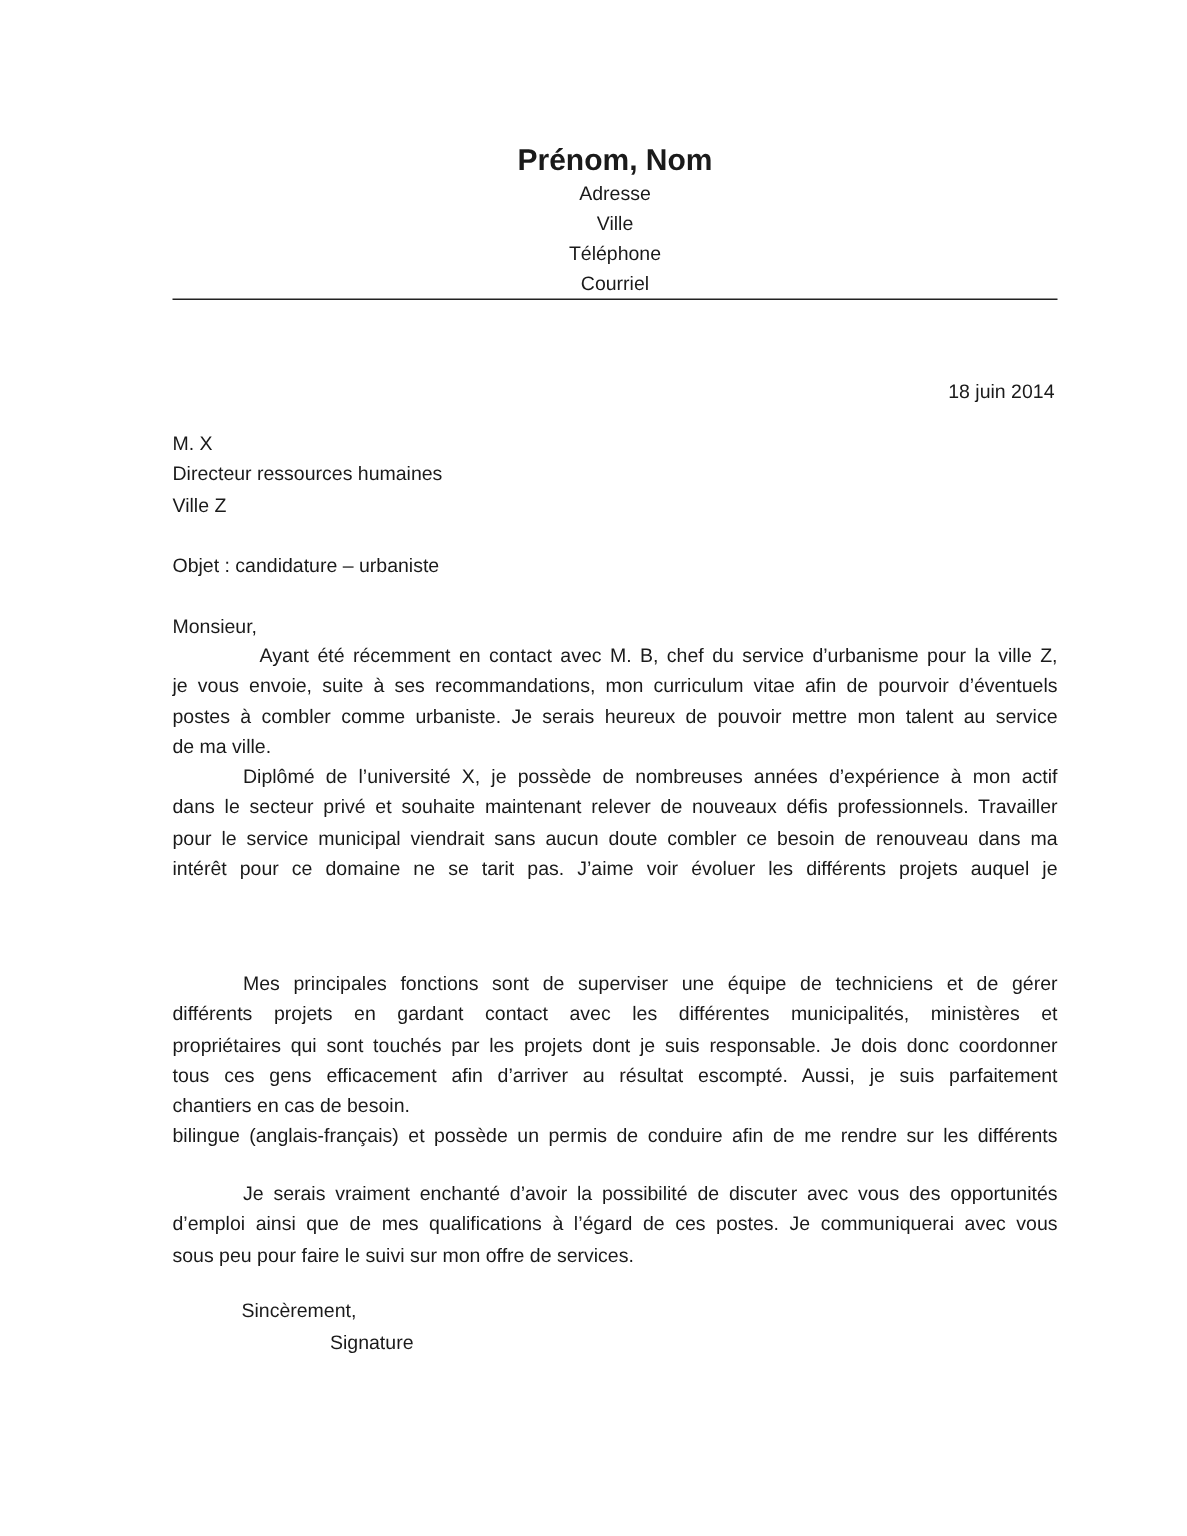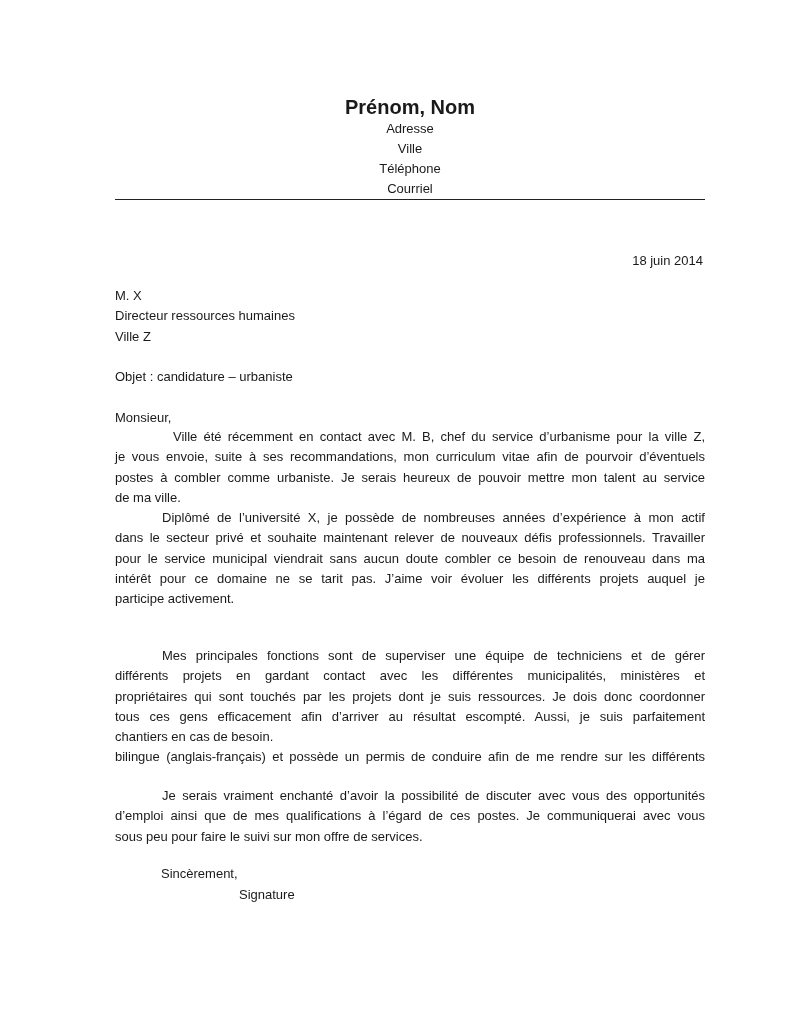--- a/index.html
+++ b/index.html
@@ -37,7 +37,7 @@
   <div class="abs" style="left:115px; top:410px">Monsieur,</div>
 
   <div class="para" style="top:427px">
-    <span class="line" style="padding-left:58px; width:532px">Ville été récemment en contact avec M. B, chef du service d’urbanisme pour la ville Z,</span>
+    <span class="line" style="padding-left:58px; width:532px">Ayant été récemment en contact avec M. B, chef du service d’urbanisme pour la ville Z,</span>
     <span class="line">je vous envoie, suite à ses recommandations, mon curriculum vitae afin de pourvoir d’éventuels</span>
     <span class="line">postes à combler comme urbaniste.  Je serais heureux de pouvoir mettre mon talent au service</span>
     <span class="line last">de ma ville.</span>

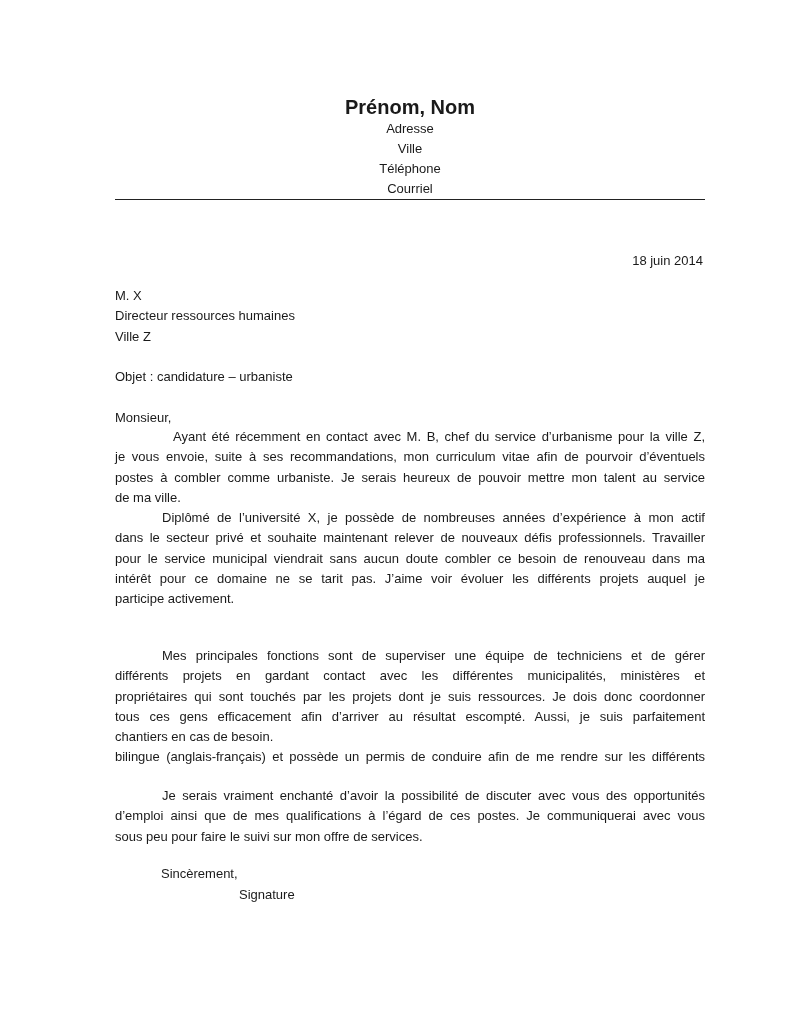--- a/index.html
+++ b/index.html
@@ -48,7 +48,6 @@
     <span class="line">dans le secteur privé et souhaite maintenant relever de nouveaux défis professionnels. Travailler</span>
     <span class="line">pour le service municipal viendrait sans aucun doute combler ce besoin de renouveau dans ma</span>
     <span class="line">intérêt pour ce domaine ne se tarit pas.  J’aime voir évoluer les différents projets auquel je</span>
-    <span class="line last">participe activement.</span>
   </div>
 
   <div class="para" style="top:646px">

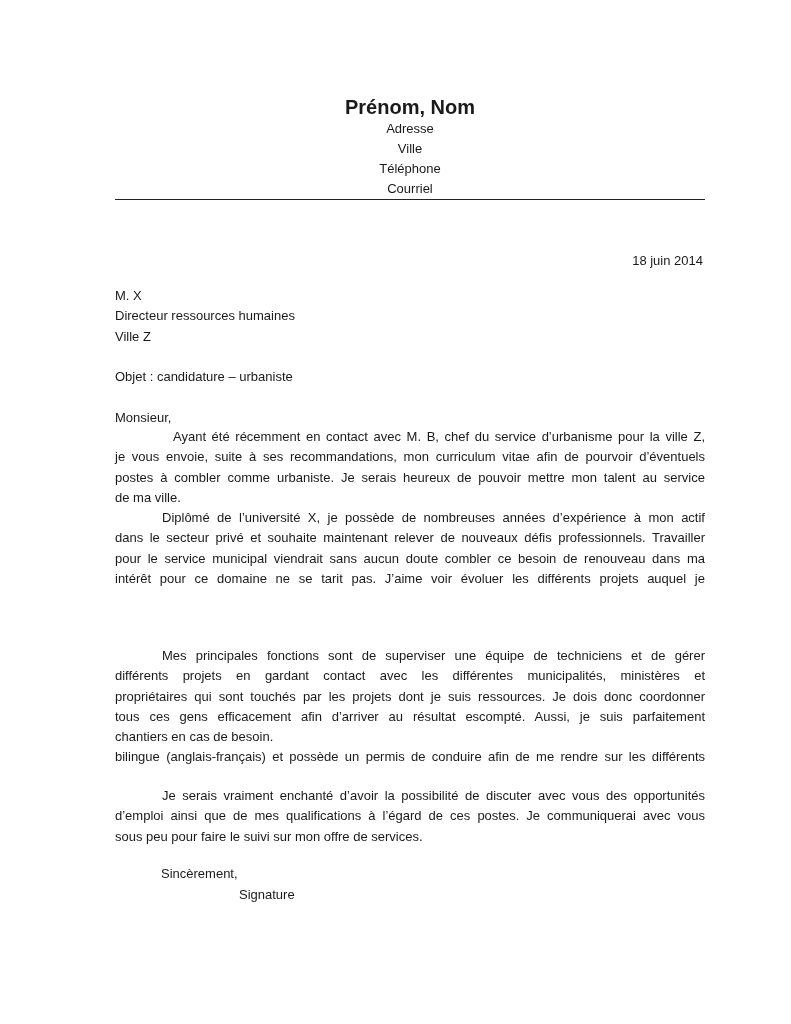--- a/index.html
+++ b/index.html
@@ -53,7 +53,7 @@
   <div class="para" style="top:646px">
     <span class="line" style="padding-left:47px; width:543px">Mes principales fonctions sont de superviser une équipe de techniciens et de gérer</span>
     <span class="line">différents projets en gardant contact avec les différentes municipalités, ministères et</span>
-    <span class="line">propriétaires qui sont touchés par les projets dont je suis ressources. Je dois donc coordonner</span>
+    <span class="line">propriétaires qui sont touchés par les projets dont je suis responsable. Je dois donc coordonner</span>
     <span class="line">tous ces gens efficacement afin d’arriver au résultat escompté.  Aussi, je suis parfaitement</span>
     <span class="line last">chantiers en cas de besoin.</span>
     <span class="line">bilingue (anglais-français) et possède un permis de conduire afin de me rendre sur les différents</span>

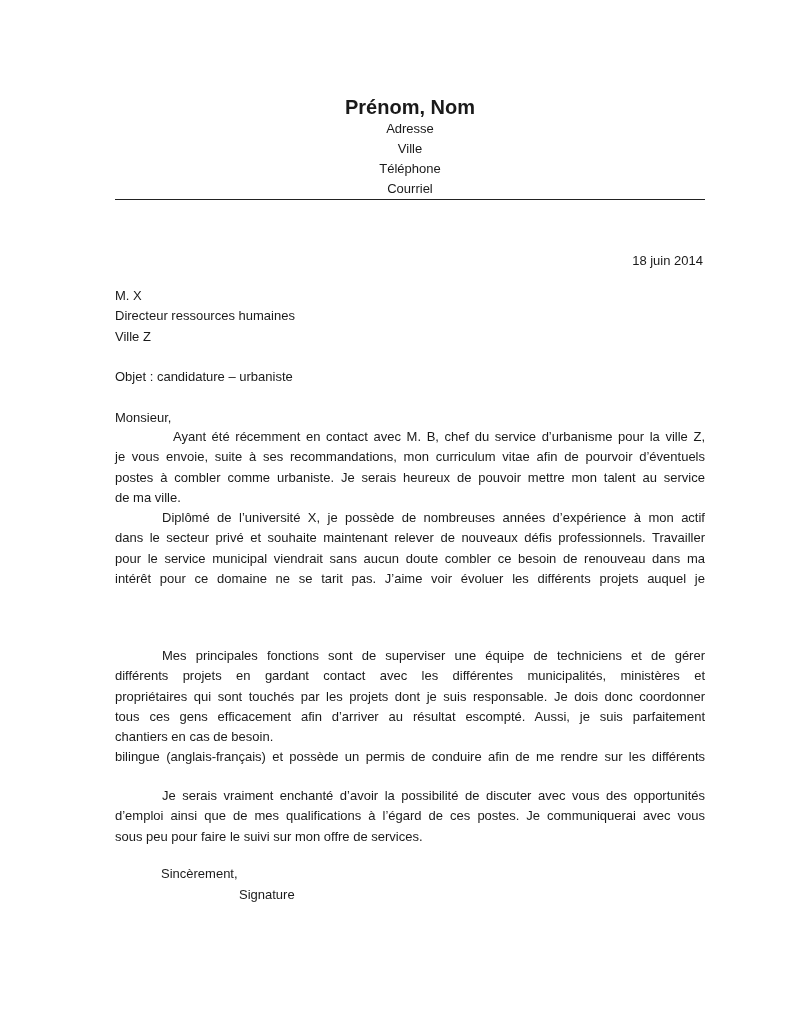--- a/index.html
+++ b/index.html
@@ -66,7 +66,7 @@
   </div>
 
   <div class="abs" style="left:161px; top:866px">Sincèrement,</div>
-  <div class="abs" style="left:239px; top:887px">Signature</div>
+  <div class="abs" style="left:220px; top:887px">Signature</div>
 </div>
 
 </body></html>

